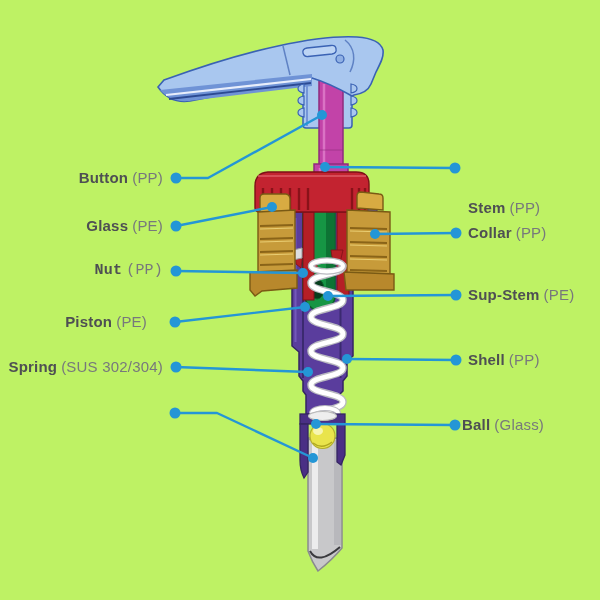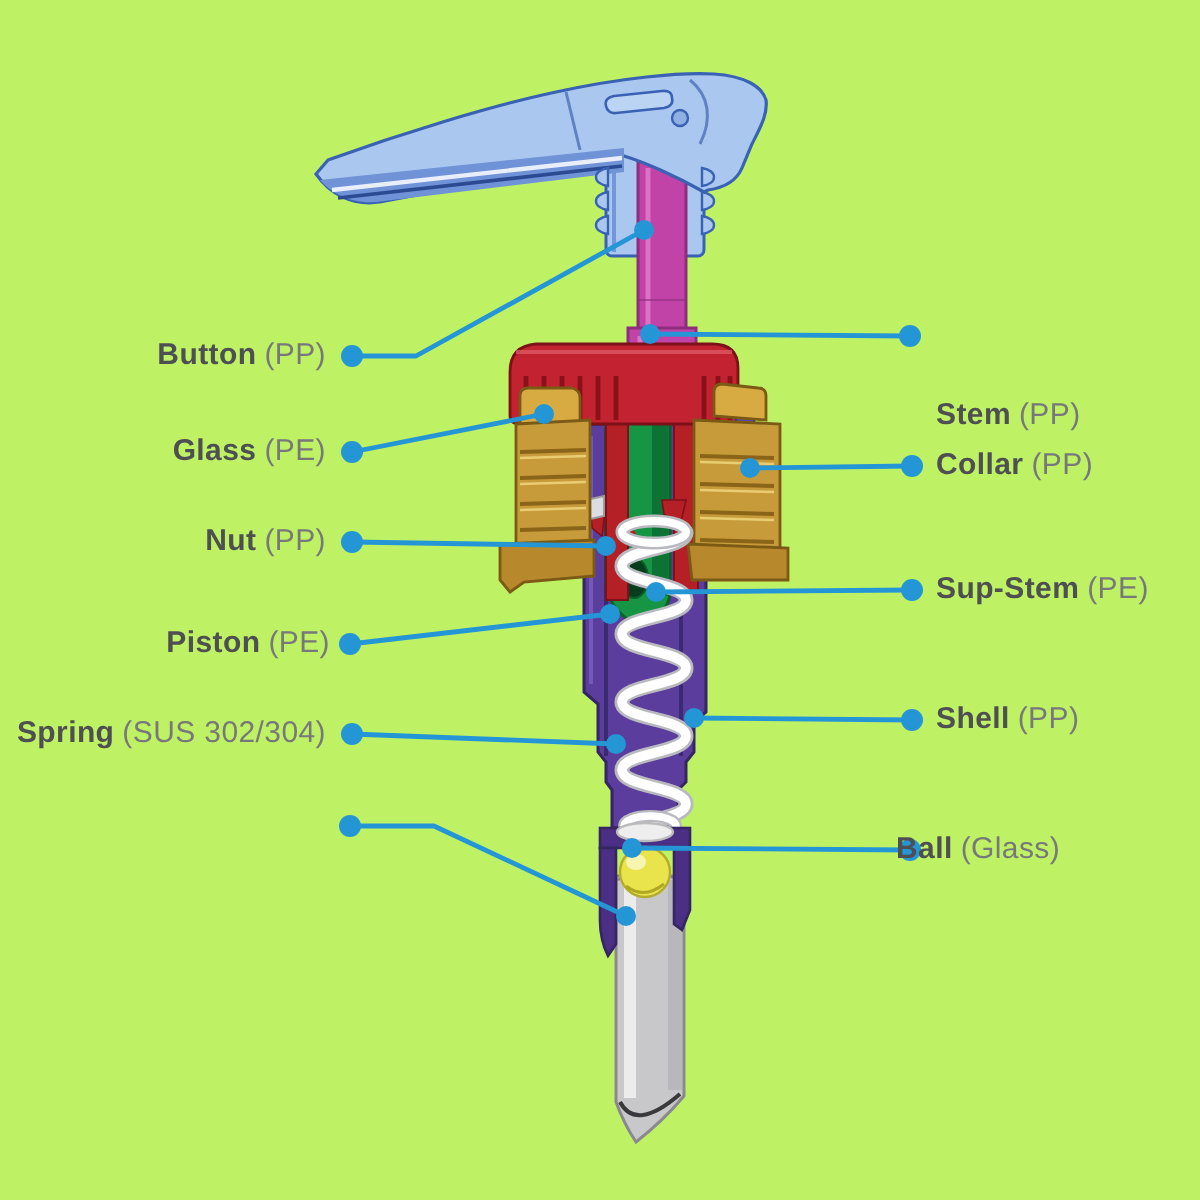--- a/index.html
+++ b/index.html
@@ -18,7 +18,7 @@
   
   .l-button{right:437px;top:168px;}
   .l-seal{right:437px;top:216px;}
-  .l-nut{right:437px;top:261px;}
+  .l-nut{right:437px;top:261px;font-family:Liberation Mono, monospace;}
   .l-piston{right:435px;top:312px;}
   .l-spring{right:437px;top:357px;}
   .l-diptube{right:437px;top:403px;}

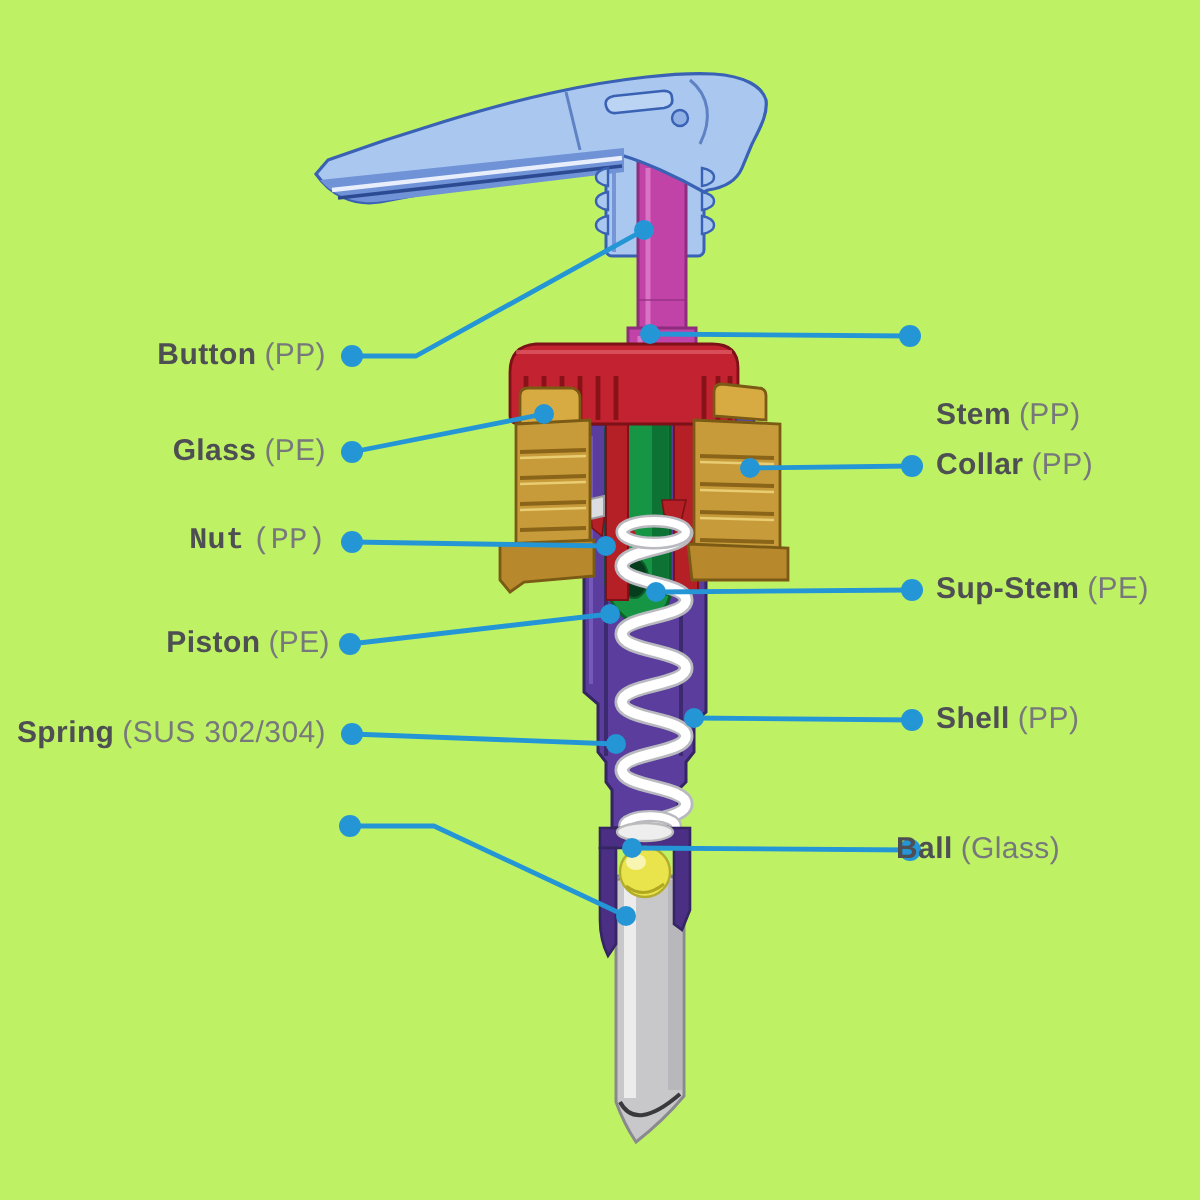--- a/index.html
+++ b/index.html
@@ -19,7 +19,7 @@
   .l-button{right:437px;top:168px;}
   .l-seal{right:437px;top:216px;}
   .l-nut{right:437px;top:261px;font-family:Liberation Mono, monospace;}
-  .l-piston{right:435px;top:312px;}
+  .l-piston{right:453px;top:312px;}
   .l-spring{right:437px;top:357px;}
   .l-diptube{right:437px;top:403px;}
   

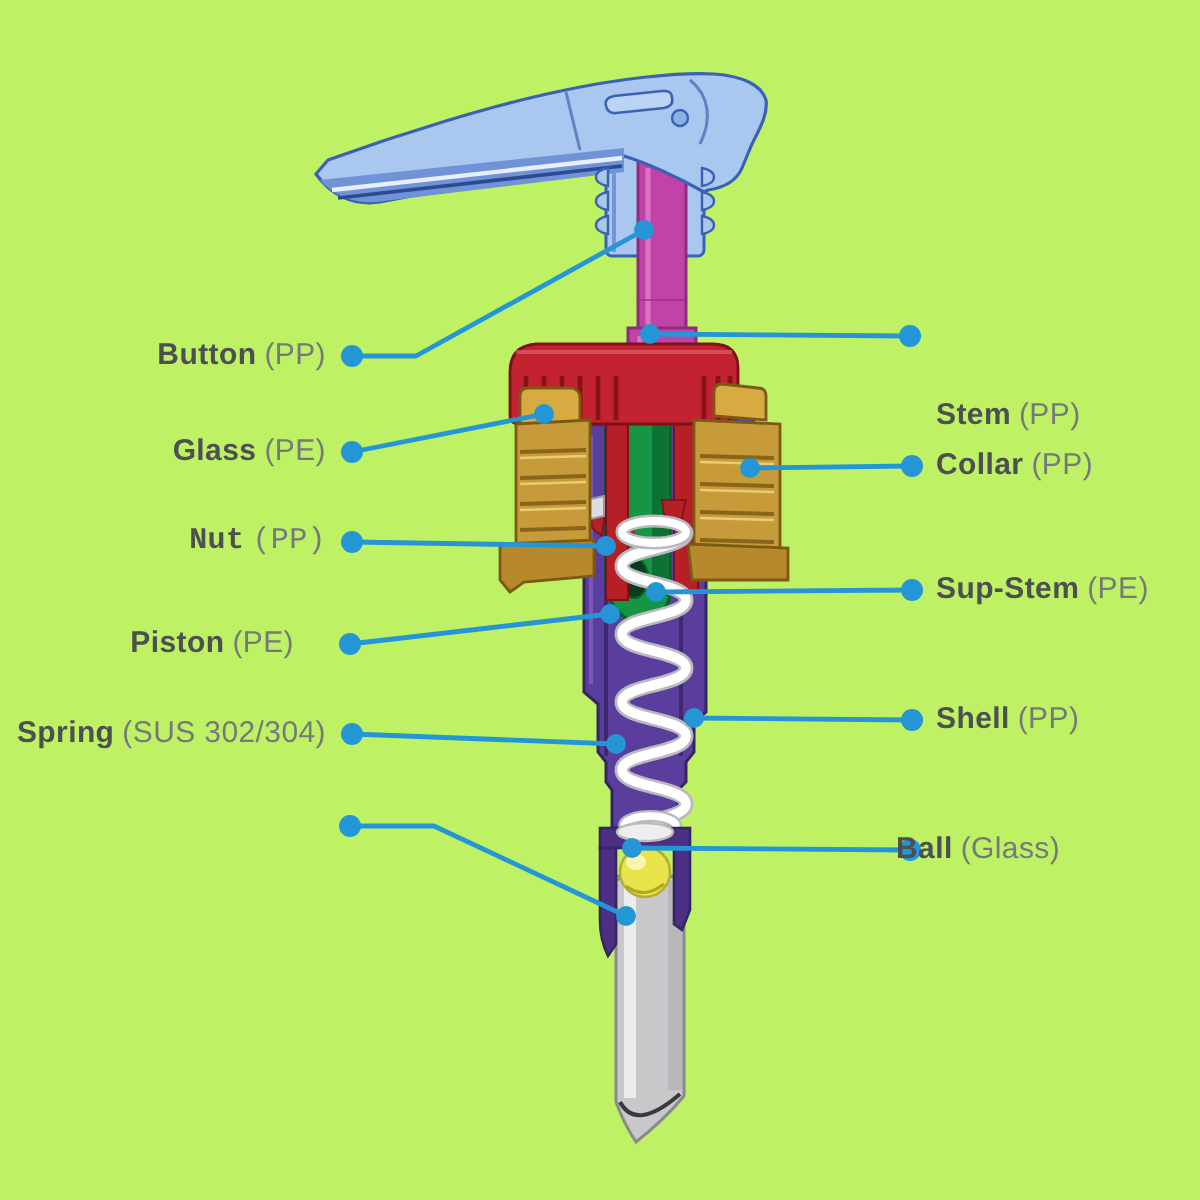--- a/index.html
+++ b/index.html
@@ -27,7 +27,7 @@
   .l-collar{left:468px;top:223px;}
   .l-supstem{left:468px;top:285px;}
   .l-shell{left:468px;top:350px;text-align:center;}
-  .l-ball{left:448px;top:415px;}
+  .l-ball{left:462px;top:415px;}
   .leader{fill:none;stroke:#2496d6;stroke-width:2.4;stroke-linecap:round;stroke-linejoin:round;}
   .ldot{fill:#2496d6;}
 </style>

